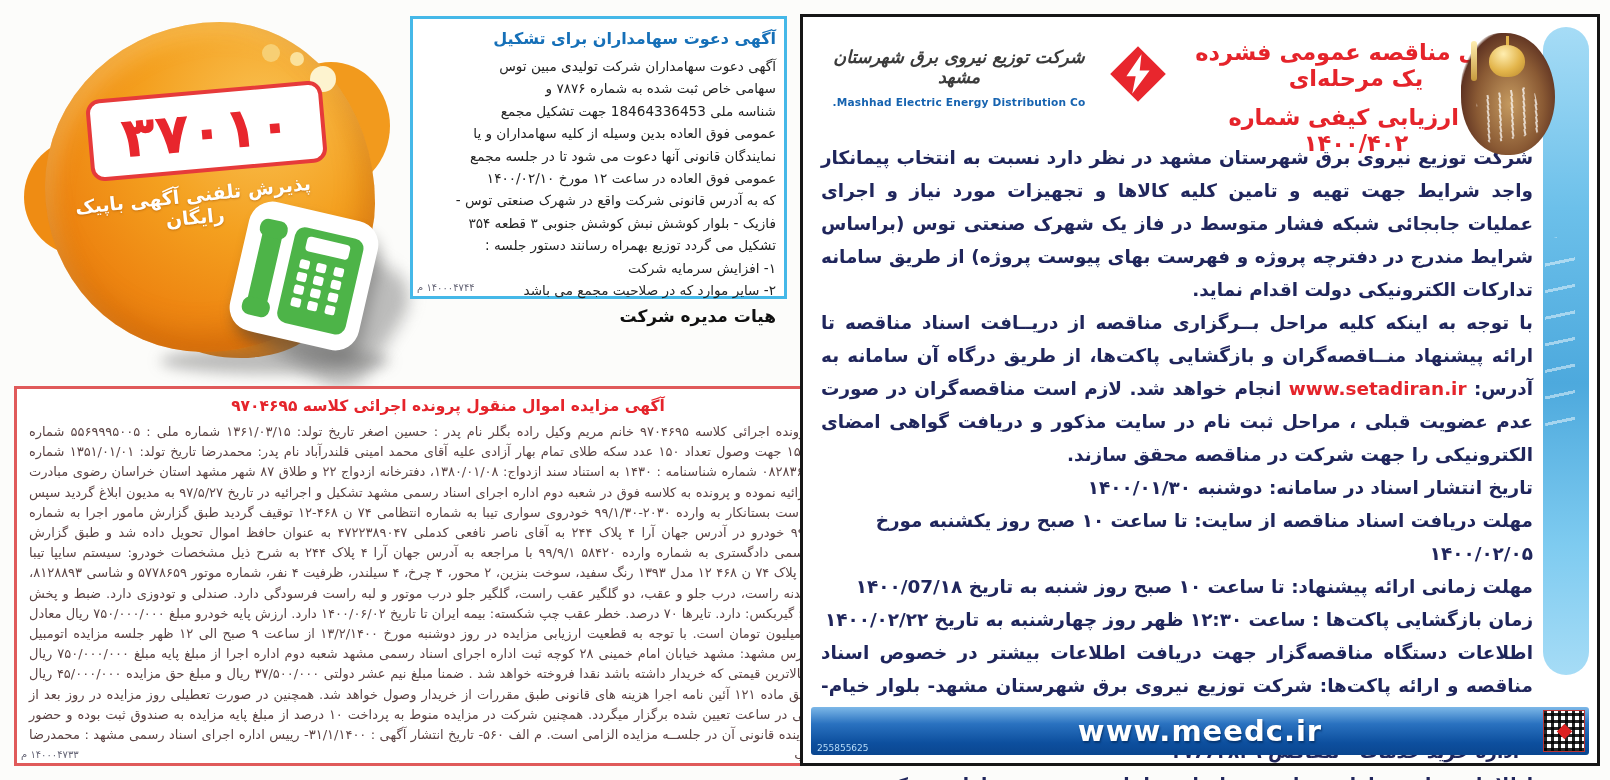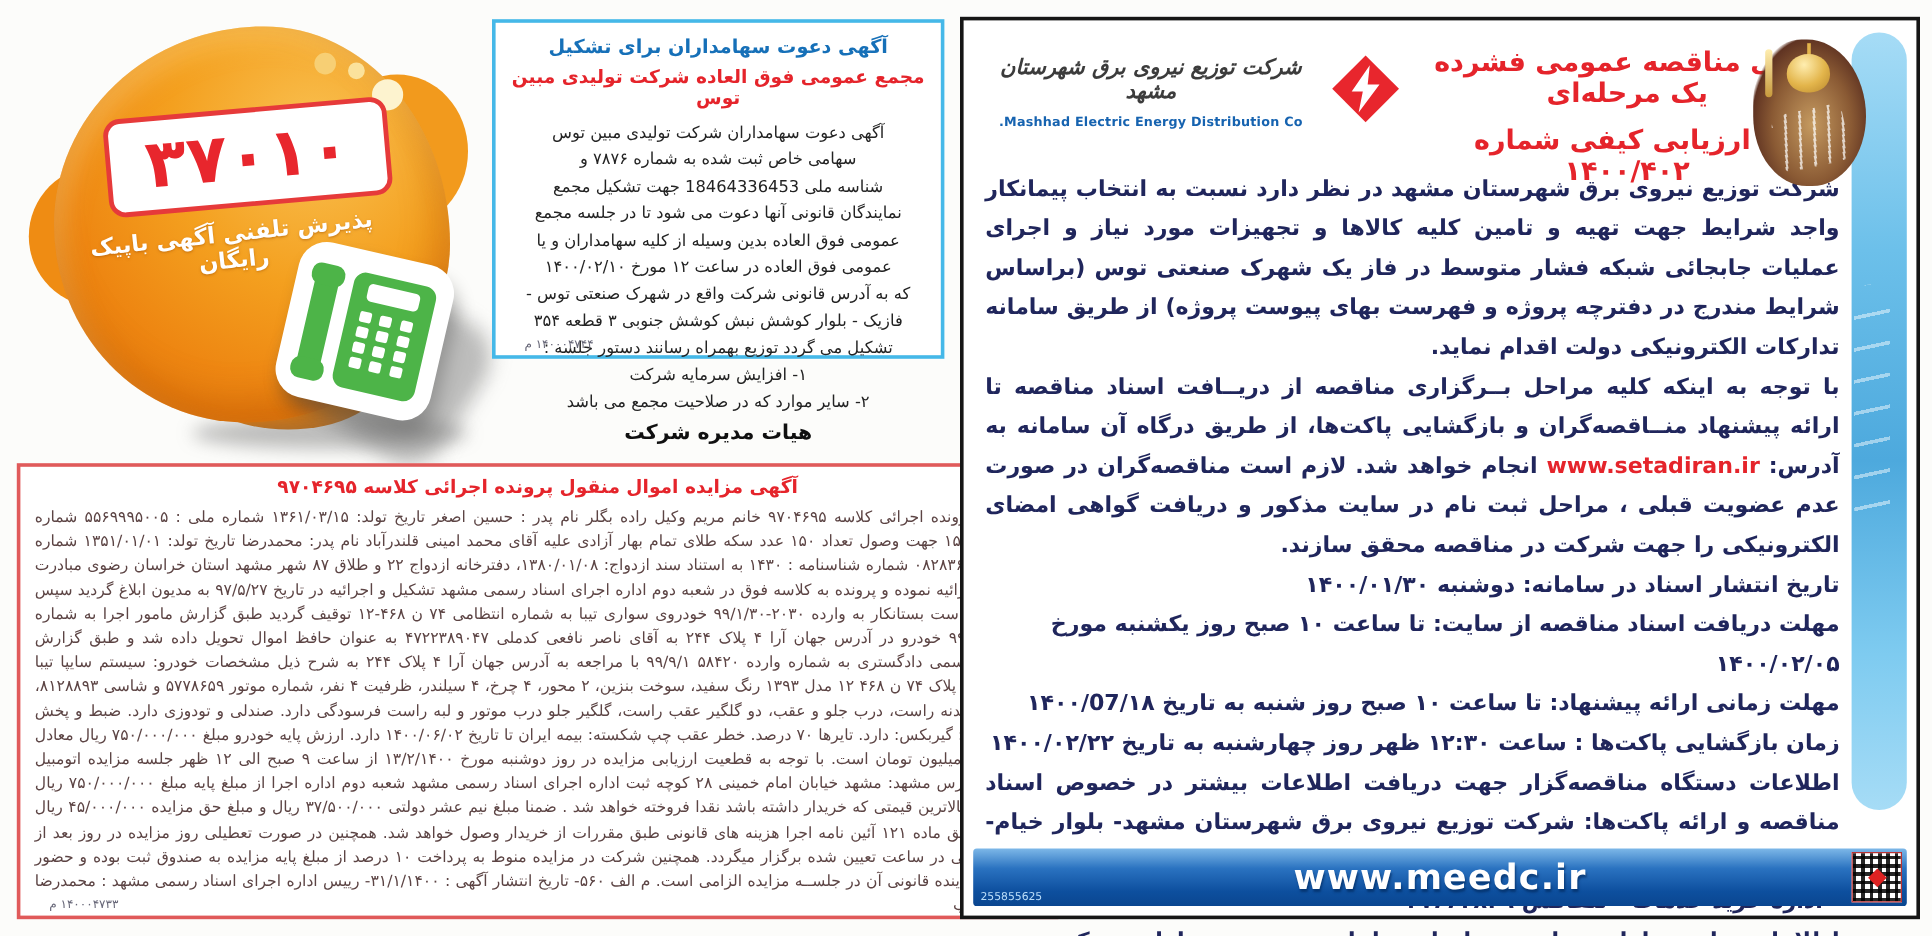--- a/index.html
+++ b/index.html
@@ -51,7 +51,7 @@
   
   .share-box {
     left:410px; top:16px; width:377px; height:283px; background:#fff;
-    border:3px solid #45b8e8; direction:rtl; text-align:center; padding:10px 8px 6px;
+    border:3px solid #45b8e8; direction:rtl; text-align:right; padding:10px 8px 6px;
   }
   .share-title1 { color:#1670b8; font-weight:bold; font-size:16px; margin-bottom:7px; }
   .share-title2 { color:#e5242b; font-weight:bold; font-size:15.5px; margin-bottom:9px; }

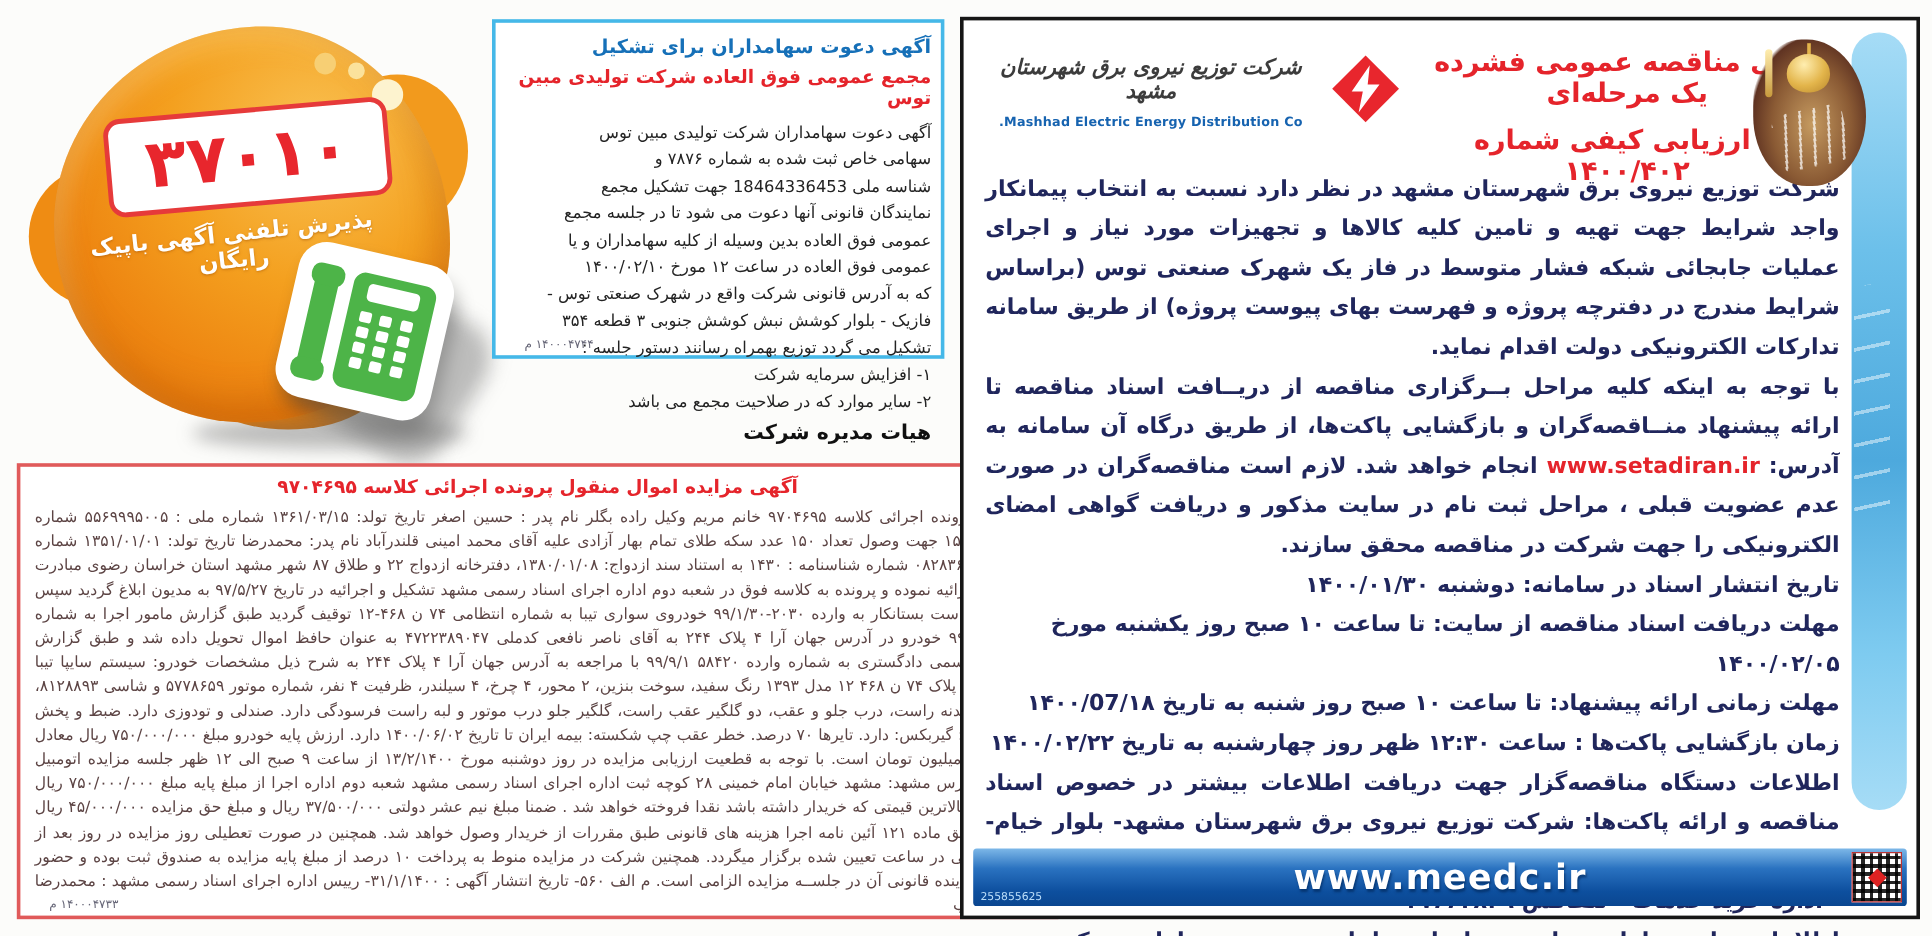--- a/index.html
+++ b/index.html
@@ -155,7 +155,6 @@
 
 <div class="abs share-box">
   <div class="share-title1">آگهی دعوت سهامداران برای تشکیل</div>
-  <div class="share-title2">مجمع عمومی فوق العاده شرکت تولیدی مبین توس</div>
   <div class="share-line">آگهی دعوت سهامداران شرکت تولیدی مبین توس</div>
   <div class="share-line">سهامی خاص ثبت شده به شماره ۷۸۷۶ و</div>
   <div class="share-line">شناسه ملی 18464336453 جهت تشکیل مجمع</div>

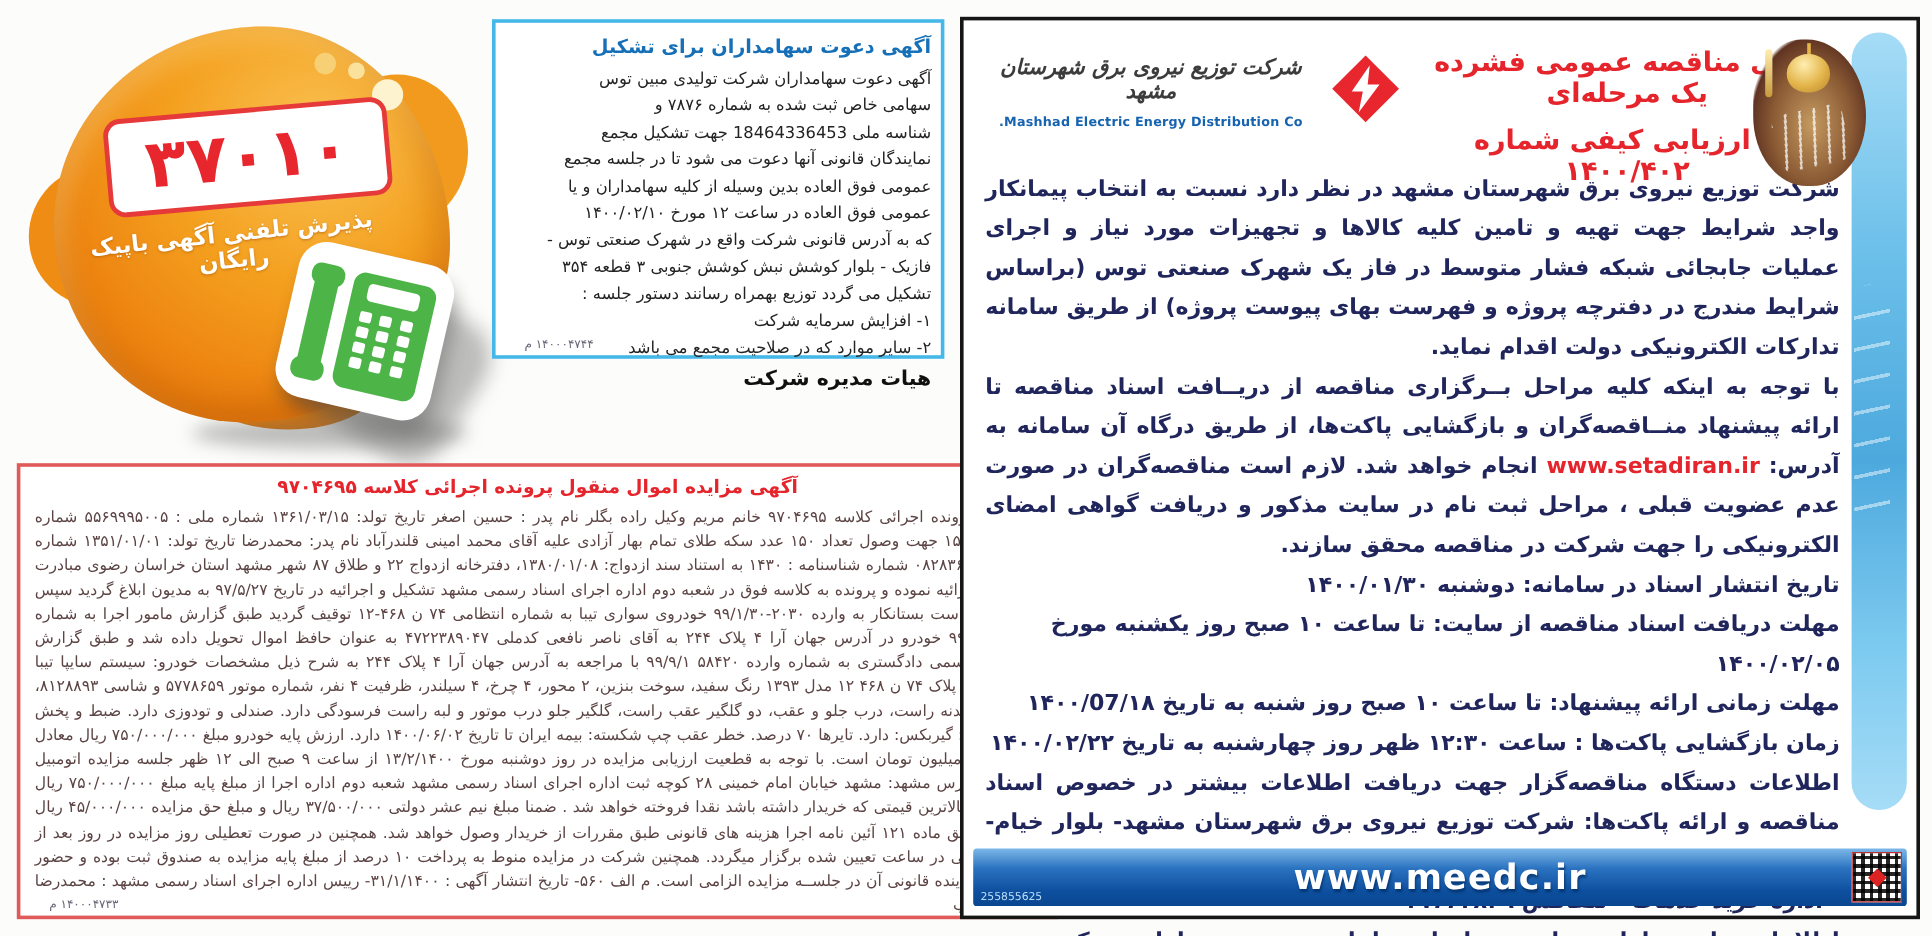--- a/index.html
+++ b/index.html
@@ -158,8 +158,8 @@
   <div class="share-line">آگهی دعوت سهامداران شرکت تولیدی مبین توس</div>
   <div class="share-line">سهامی خاص ثبت شده به شماره ۷۸۷۶ و</div>
   <div class="share-line">شناسه ملی 18464336453 جهت تشکیل مجمع</div>
+  <div class="share-line">عمومی فوق العاده بدین وسیله از کلیه سهامداران و یا</div>
   <div class="share-line">نمایندگان قانونی آنها دعوت می شود تا در جلسه مجمع</div>
-  <div class="share-line">عمومی فوق العاده بدین وسیله از کلیه سهامداران و یا</div>
   <div class="share-line">عمومی فوق العاده در ساعت ۱۲ مورخ ۱۴۰۰/۰۲/۱۰</div>
   <div class="share-line">که به آدرس قانونی شرکت واقع در شهرک صنعتی توس -</div>
   <div class="share-line">فازیک - بلوار کوشش نبش کوشش جنوبی ۳ قطعه ۳۵۴</div>

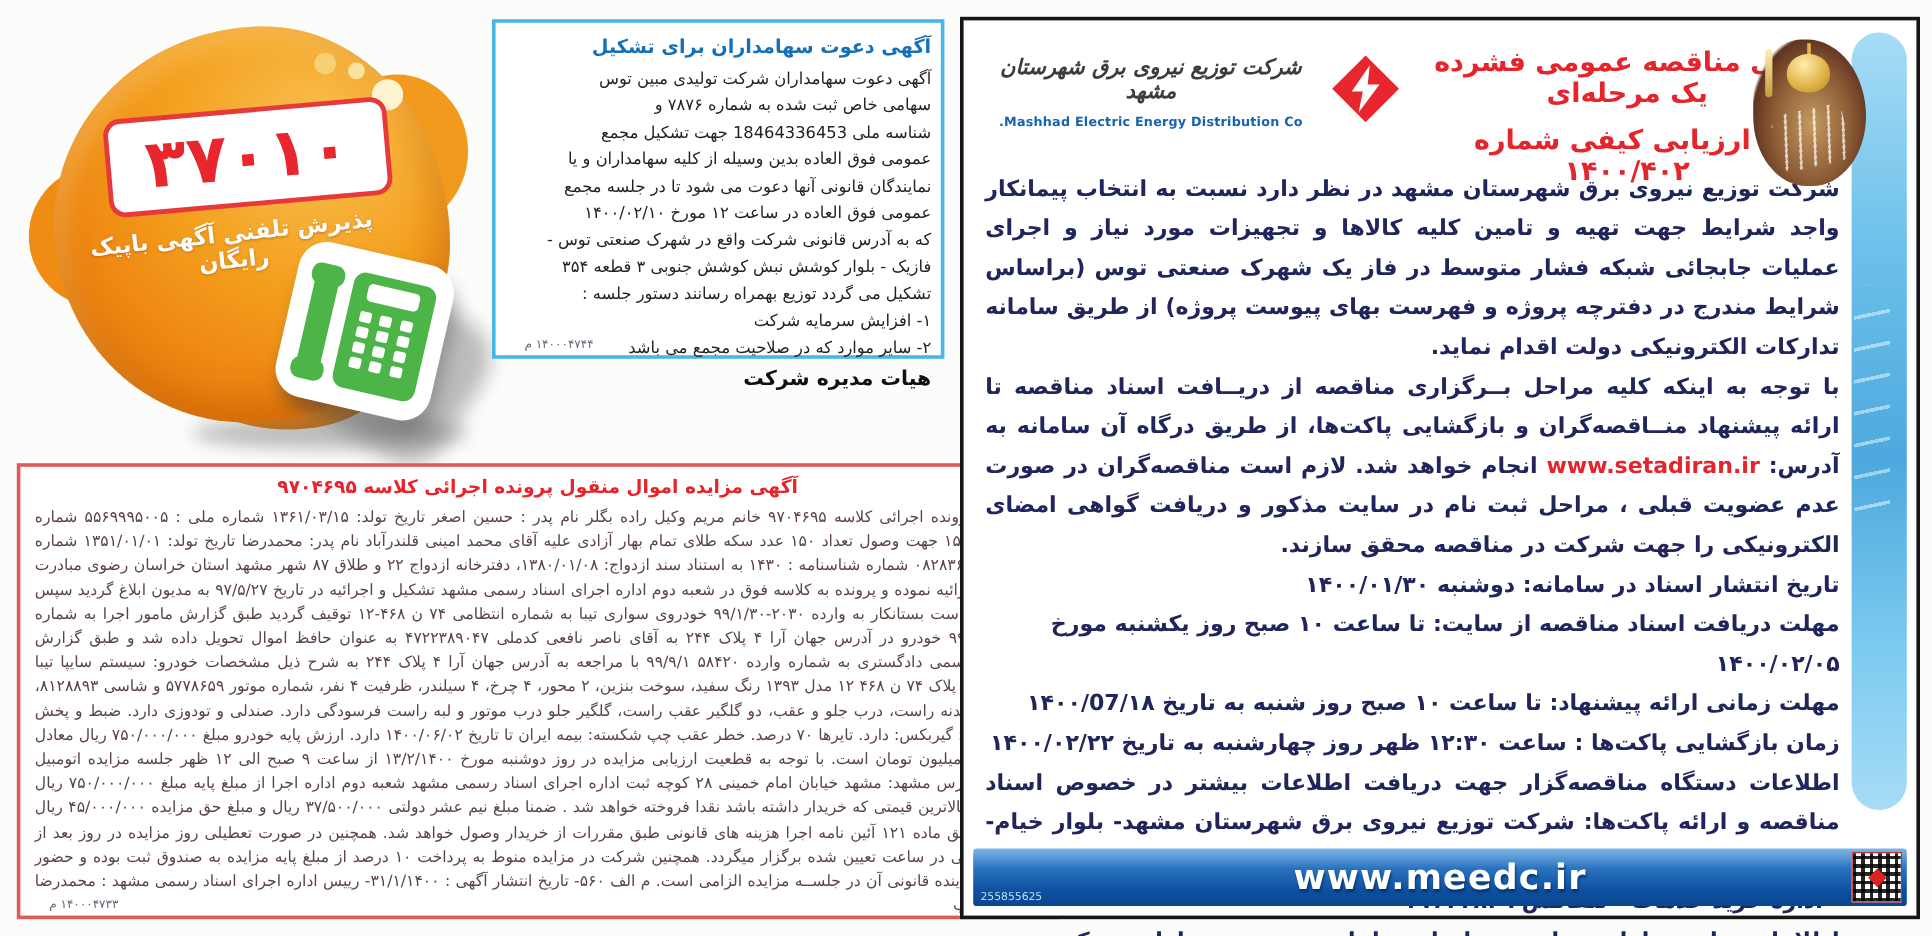--- a/index.html
+++ b/index.html
@@ -57,7 +57,7 @@
   .share-title2 { color:#e5242b; font-weight:bold; font-size:15.5px; margin-bottom:9px; }
   .share-line  { font-size:13.6px; line-height:22.4px; color:#232323; }
   .share-sign  { font-weight:bold; font-size:17px; color:#101010; margin-top:5px; }
-  .ref-num { position:absolute; left:24px; bottom:3px; font-size:10px; color:#667; direction:rtl; }
+  .ref-num { position:absolute; left:4px; bottom:3px; font-size:10px; color:#667; direction:rtl; }
 
   
   .auction-box {

